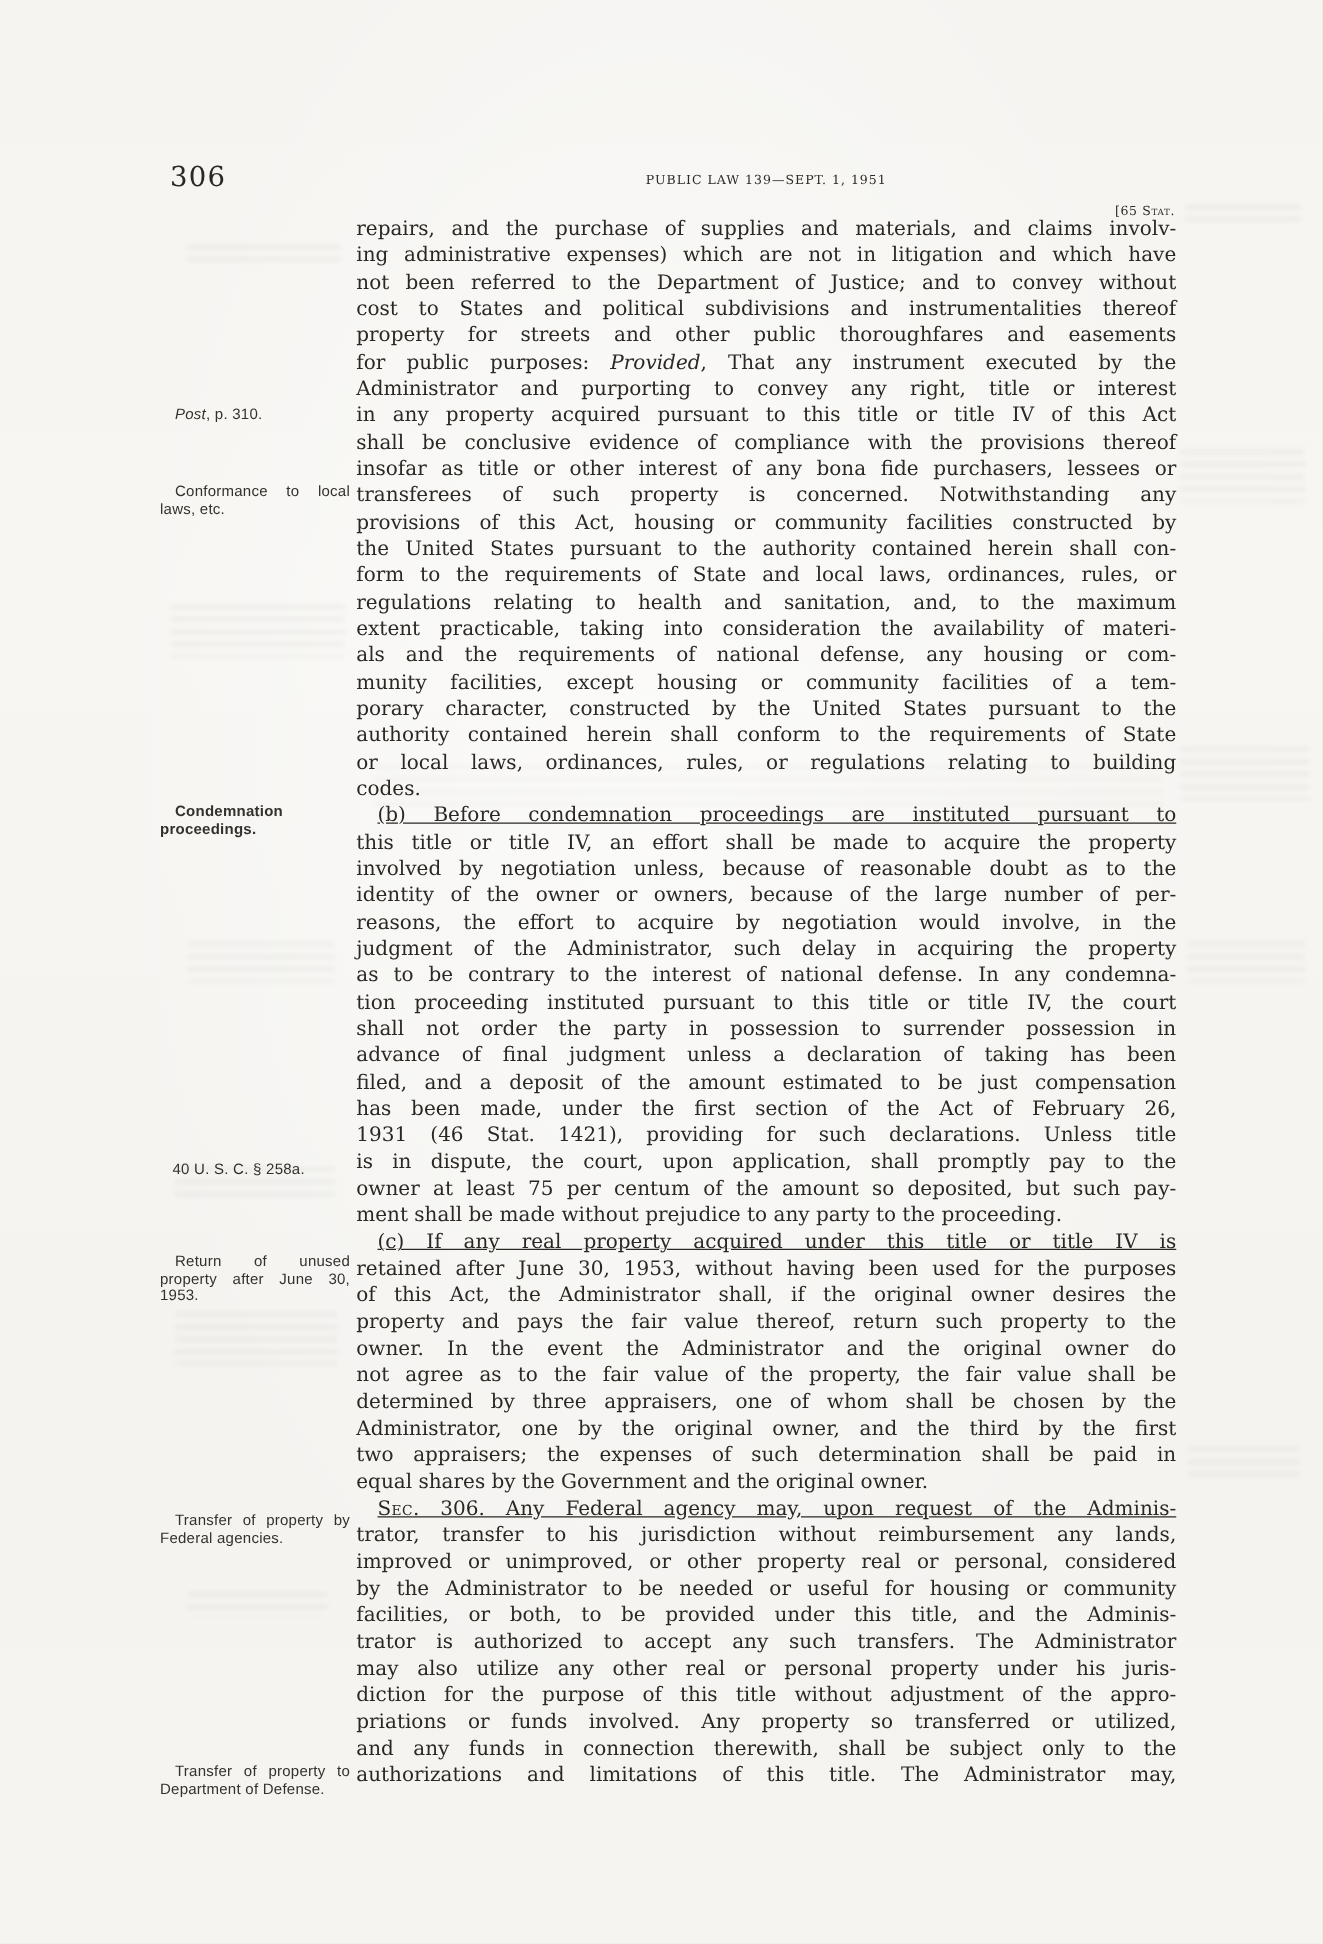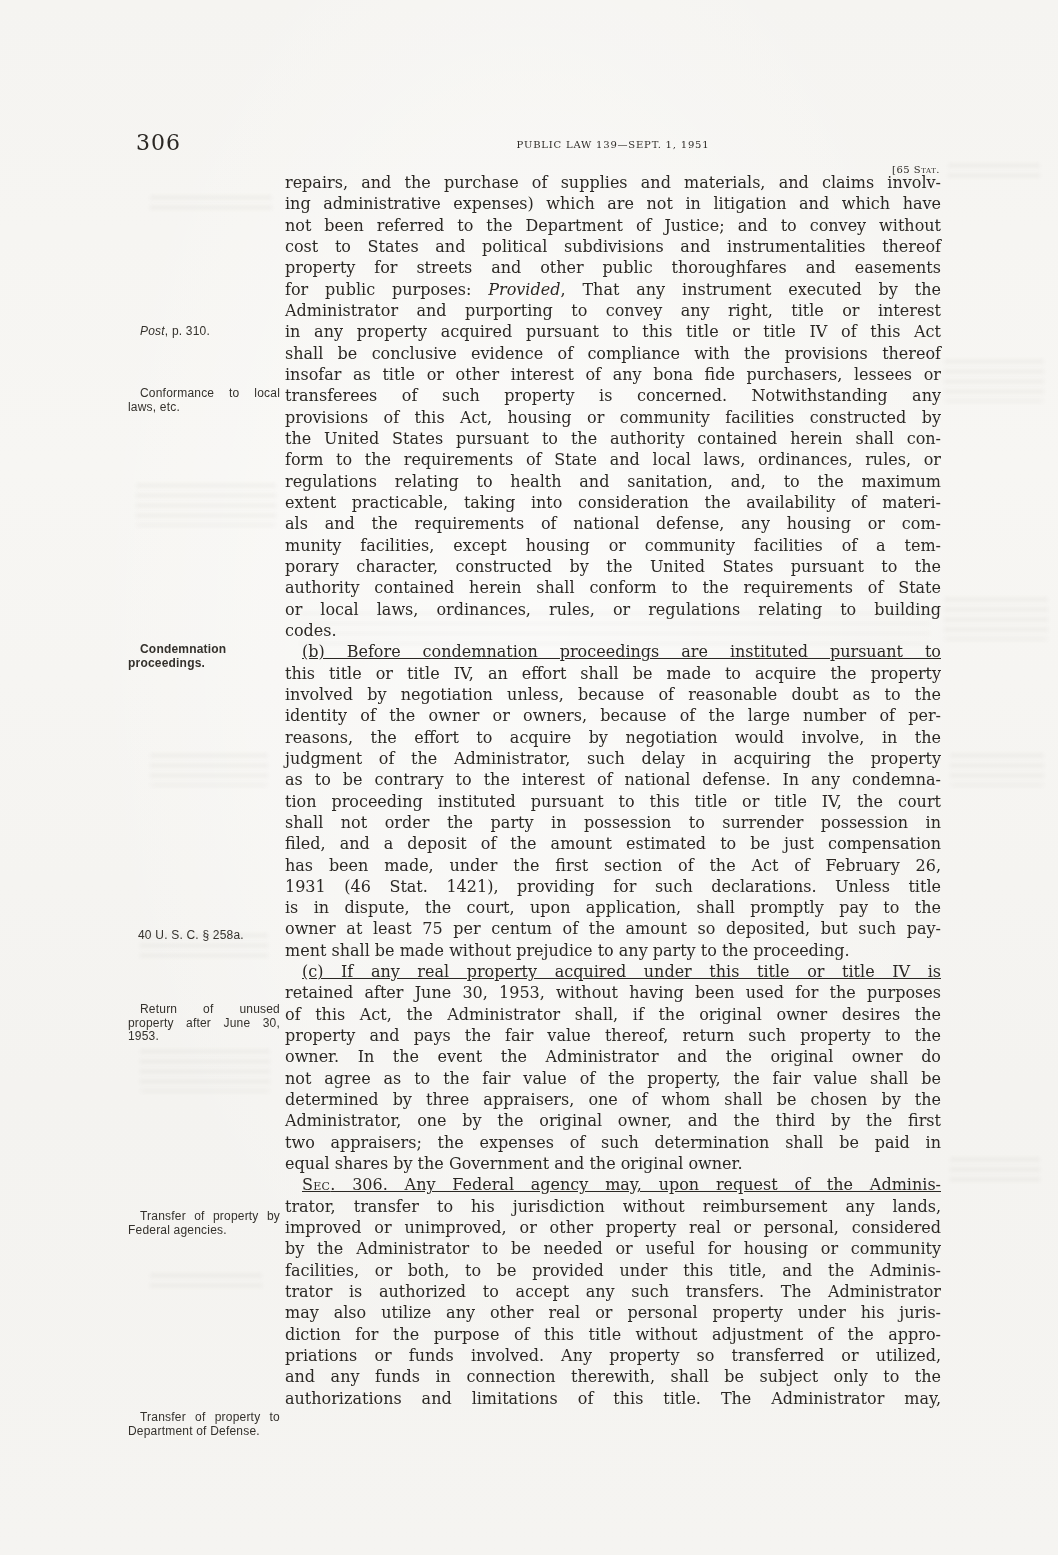--- a/index.html
+++ b/index.html
@@ -181,6 +181,7 @@
         <div class="line">as to be contrary to the interest of national defense.  In any condemna-</div>
         <div class="line">tion proceeding instituted pursuant to this title or title IV, the court</div>
         <div class="line">shall not order the party in possession to surrender possession in</div>
+        <div class="line">advance of final judgment unless a declaration of taking has been</div>
         <div class="line">filed, and a deposit of the amount estimated to be just compensation</div>
         <div class="line">has been made, under the first section of the Act of February 26,</div>
         <div class="line">1931 (46 Stat. 1421), providing for such declarations.  Unless title</div>

